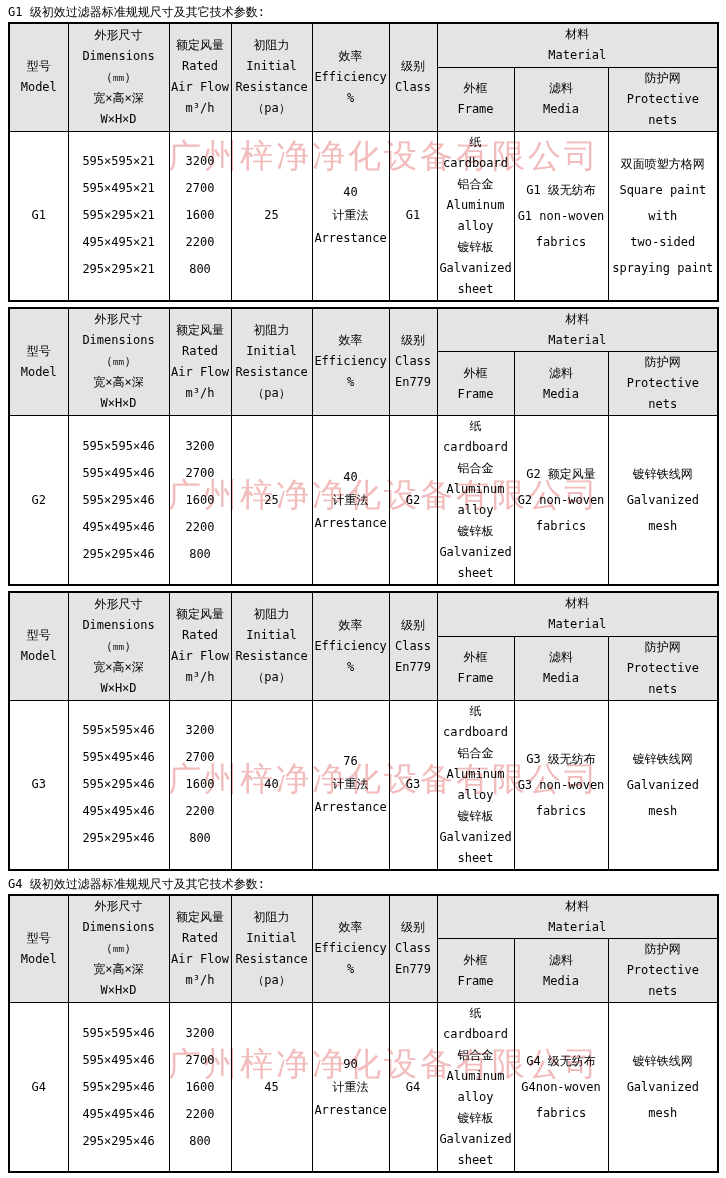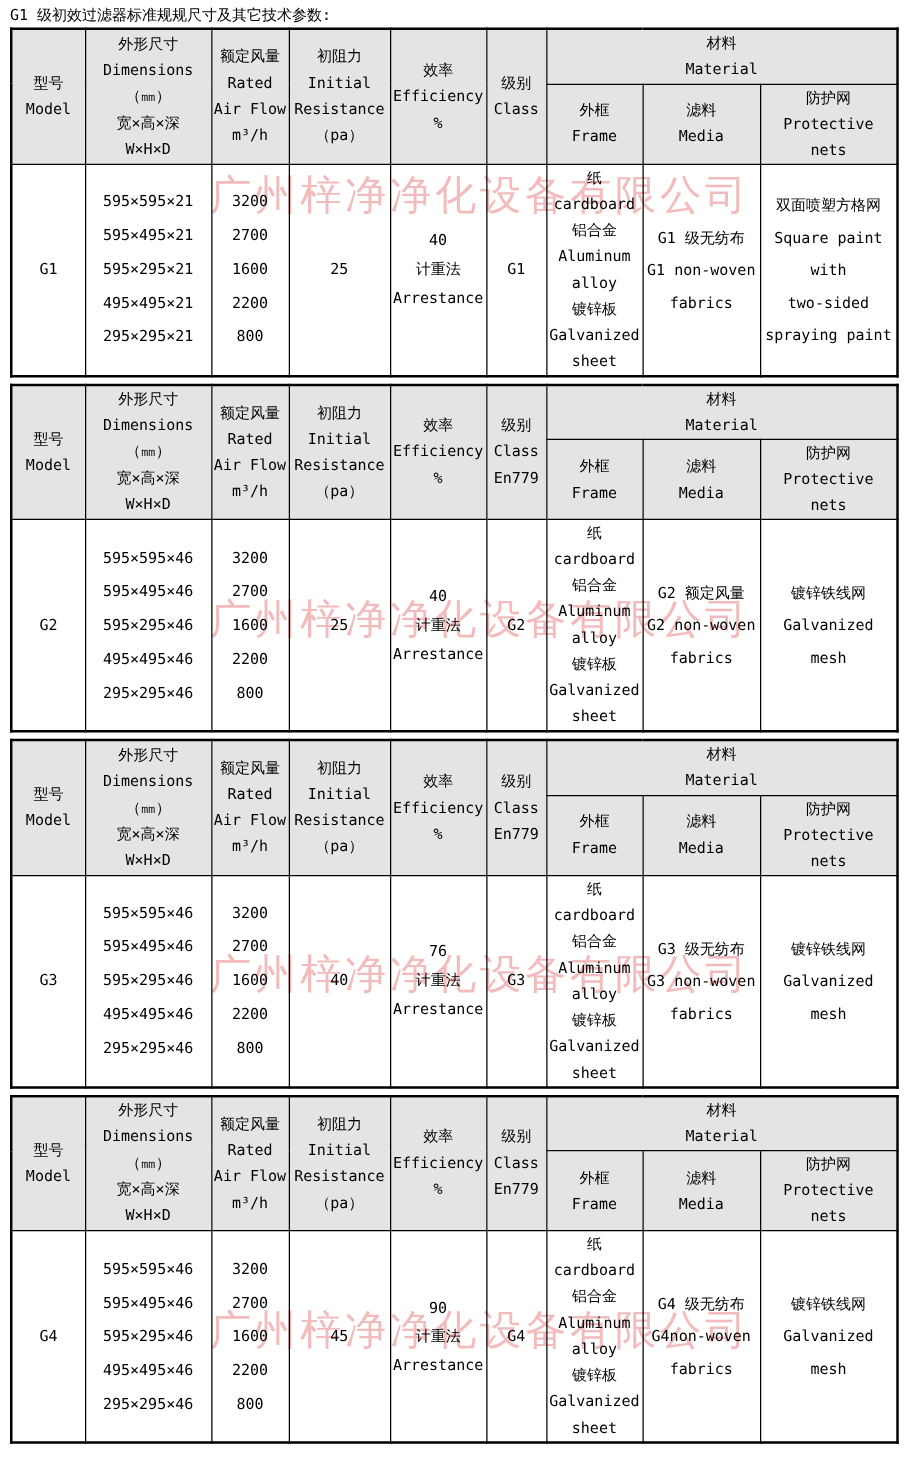--- a/index.html
+++ b/index.html
@@ -329,6 +329,7 @@
 </section>
 
 <section class="tbl-section">
+  <div class="tbl-title">G4 级初效过滤器标准规规尺寸及其它技术参数:</div>
   <table class="spec">
     <colgroup>
       <col class="c-model">

